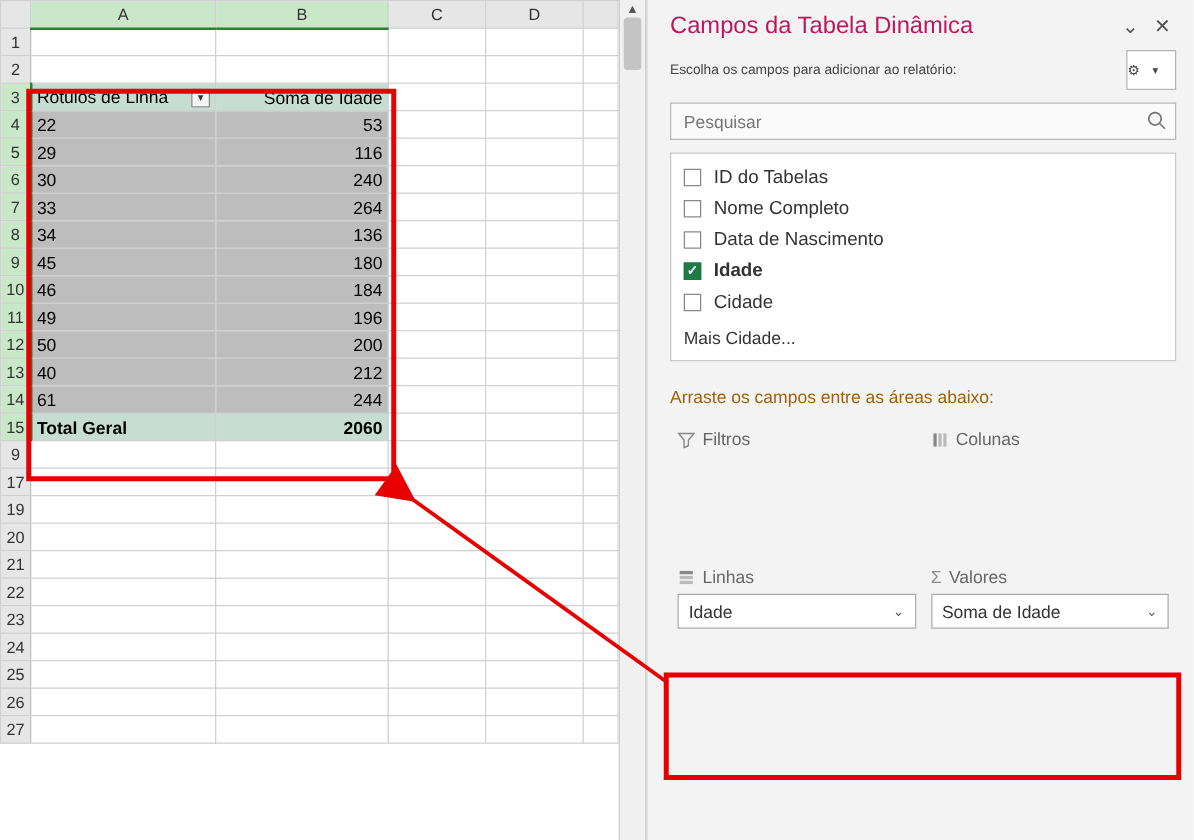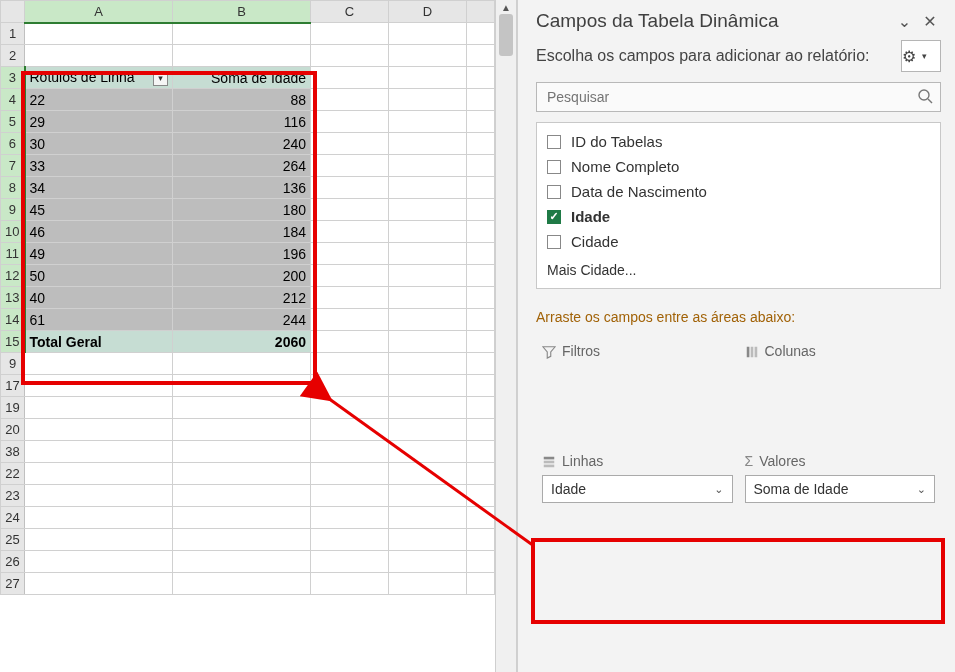--- a/index.html
+++ b/index.html
@@ -38,7 +38,7 @@
   
   .pane { flex:1; background:#f3f3f3; border-left:1px solid #d0d0d0; padding: 10px 14px 10px 18px; display:flex; flex-direction:column; }
   .pane-header { display:flex; align-items:center; justify-content:space-between; margin-bottom:8px;}
-  .pane-title { font-size:19px; color:#404040; }
+  .pane-title { font-size:19px; color:#be185d; }
   .pane-header .icons span { display:inline-block; width:22px; text-align:center; font-size:16px; color:#555; cursor:pointer; }
   .pane-sub { display:flex; align-items:center; gap:10px; margin-bottom:10px;}
   .pane-sub span { font-size:16px; color:#444; flex:1; }

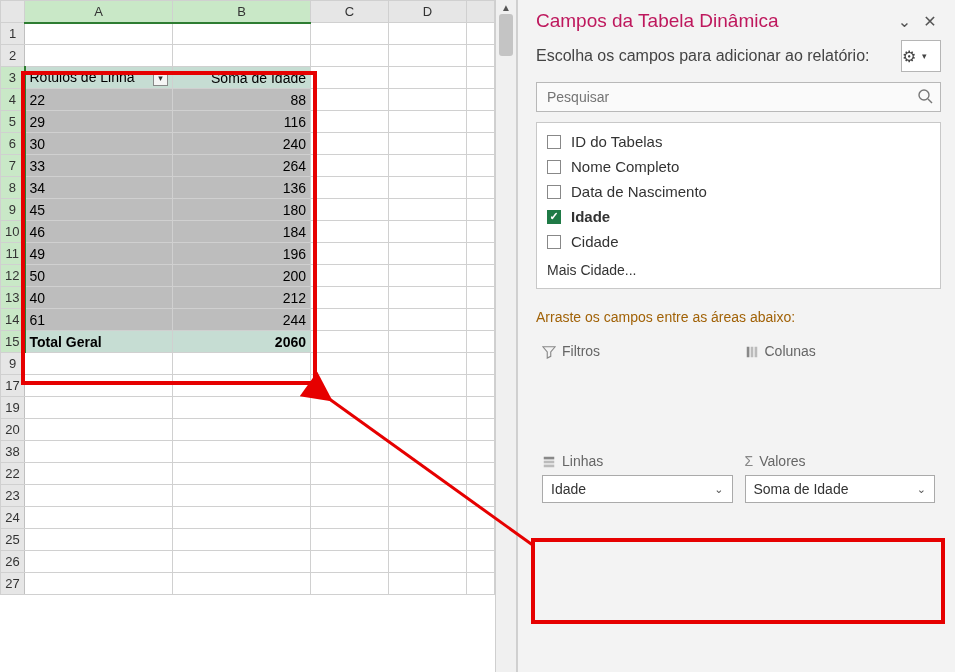--- a/index.html
+++ b/index.html
@@ -41,7 +41,7 @@
   .pane-title { font-size:19px; color:#be185d; }
   .pane-header .icons span { display:inline-block; width:22px; text-align:center; font-size:16px; color:#555; cursor:pointer; }
   .pane-sub { display:flex; align-items:center; gap:10px; margin-bottom:10px;}
-  .pane-sub span { font-size:16px; color:#444; flex:1; }
+  .pane-sub span { font-size:11px; color:#444; flex:1; }
   .gear-btn { width:40px; height:32px; border:1px solid #b5b5b5; background:#fff; display:flex; align-items:center; justify-content:center; font-size:14px; color:#444; gap:2px; cursor:pointer; }
 
   .search-box { position:relative; margin-bottom:10px; }

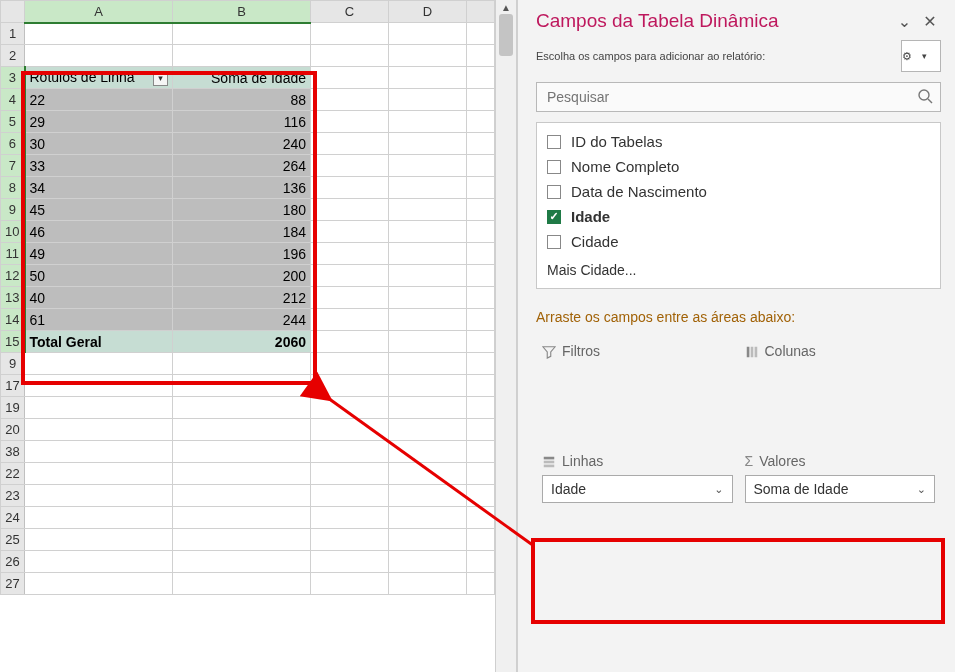--- a/index.html
+++ b/index.html
@@ -118,7 +118,7 @@
       <tr>
             <td class="rowhead sel">4</td>
             <td class="cell colA ptsel">22</td>
-            <td class="cell colB ptsel right">88</td>
+            <td class="cell colB ptsel right">53</td>
             <td class="cell colC"></td>
             <td class="cell colD"></td>
             <td class="cell colE"></td>

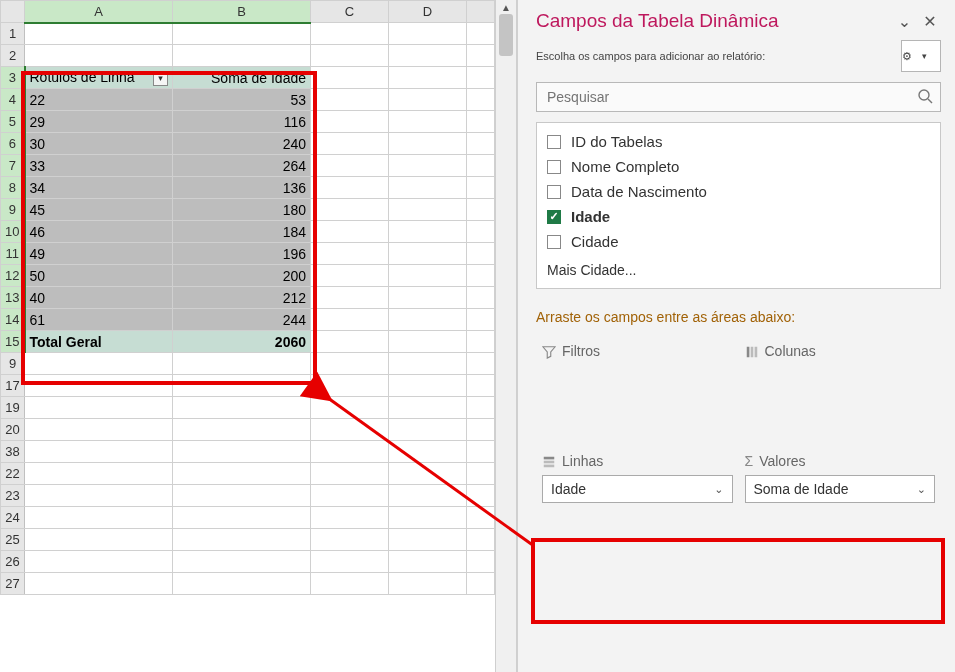--- a/index.html
+++ b/index.html
@@ -246,7 +246,7 @@
             <td class="cell colE"></td>
           </tr>
       <tr>
-            <td class="rowhead">38</td>
+            <td class="rowhead">21</td>
             <td class="cell colA"></td>
             <td class="cell colB"></td>
             <td class="cell colC"></td>

